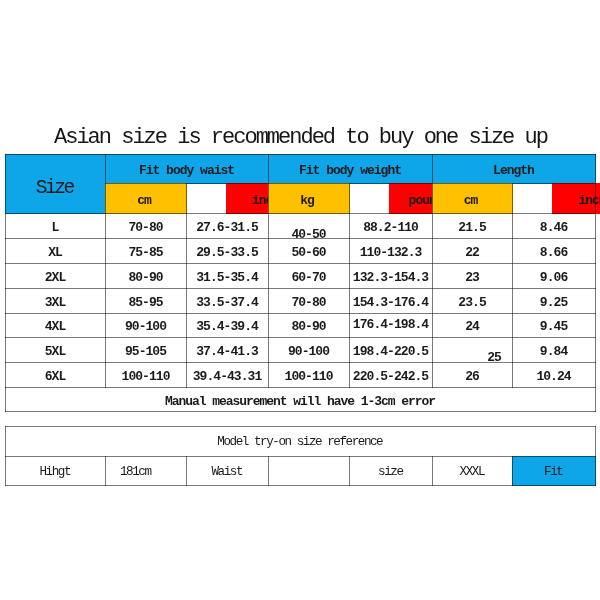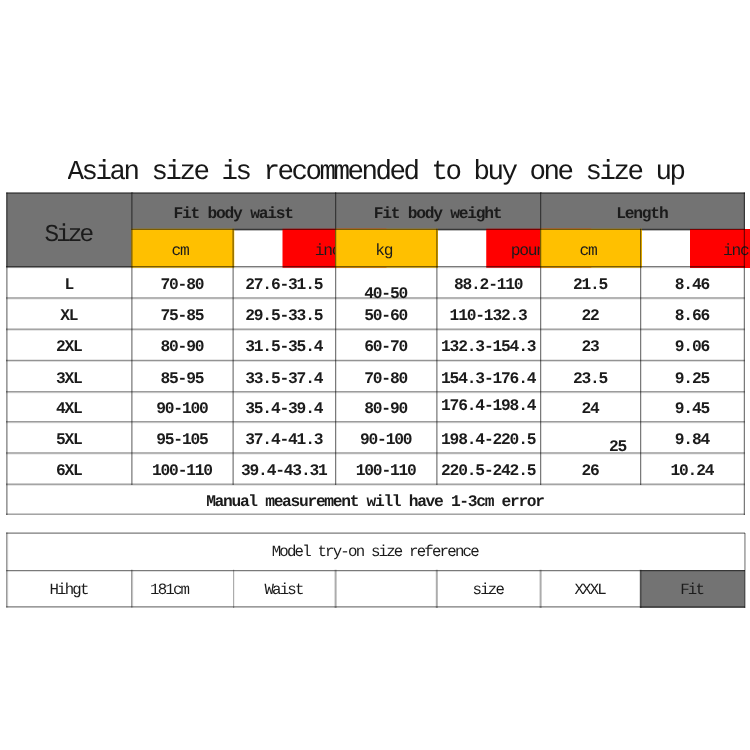--- a/index.html
+++ b/index.html
@@ -25,7 +25,7 @@
   .gline{position:absolute;background:rgba(0,0,0,0.52);}
 
   
-  .c-green{background:#737373;}
+  .c-green{background:#0ea5e9;}
   .c-orange{background:#FFC000;}
   .c-red{background:#FF0000;margin-left:40px;}
 

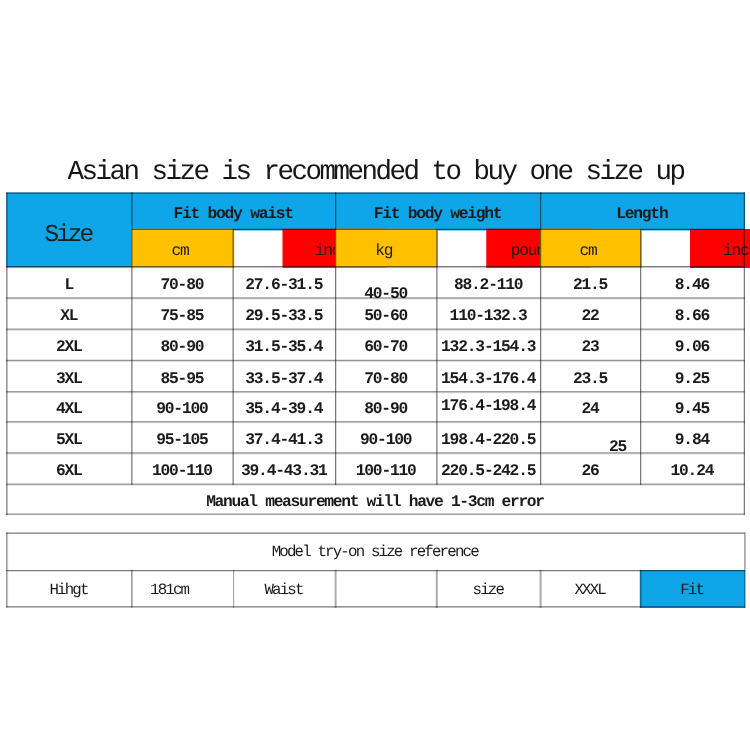--- a/index.html
+++ b/index.html
@@ -32,7 +32,7 @@
   
   .f-size {font-size:19.5px;letter-spacing:-2.4px;padding-right:2.4px;padding-top:9px;}
   .f-group{font-size:13px;  letter-spacing:-1px;  padding-right:1px;  padding-top:2.4px;font-weight:bold;}
-  .f-unit {font-size:13px;  letter-spacing:-1px;  padding-right:4px;  padding-top:4.4px;font-weight:normal;}
+  .f-unit {font-size:13px;  letter-spacing:-1px;  padding-right:4px;  padding-top:4.4px;font-weight:bold;}
   .f-body {font-size:13px;  letter-spacing:-0.95px;padding-right:0.95px;padding-top:2.2px;font-weight:bold;}
   .f-note {font-size:13px;  letter-spacing:-1.05px;padding-right:1.05px;padding-top:3.2px;font-weight:bold;}
   .f-mhead{font-size:12.6px;letter-spacing:-1.45px;padding-right:1.45px;padding-top:1.8px;}

